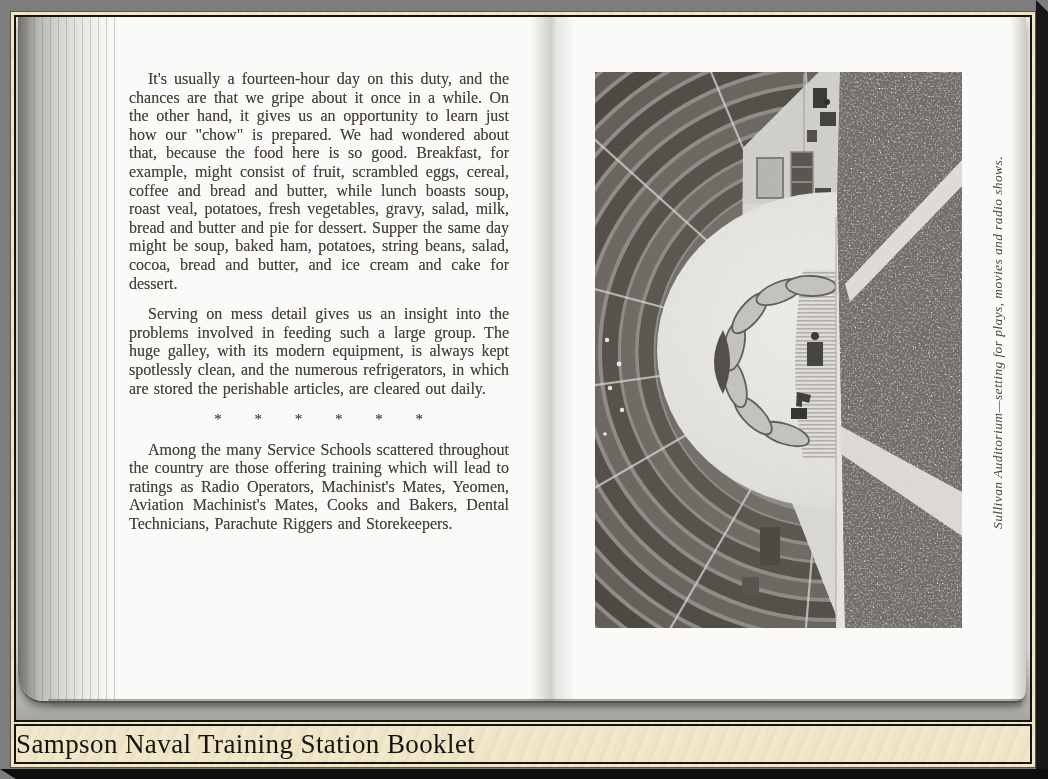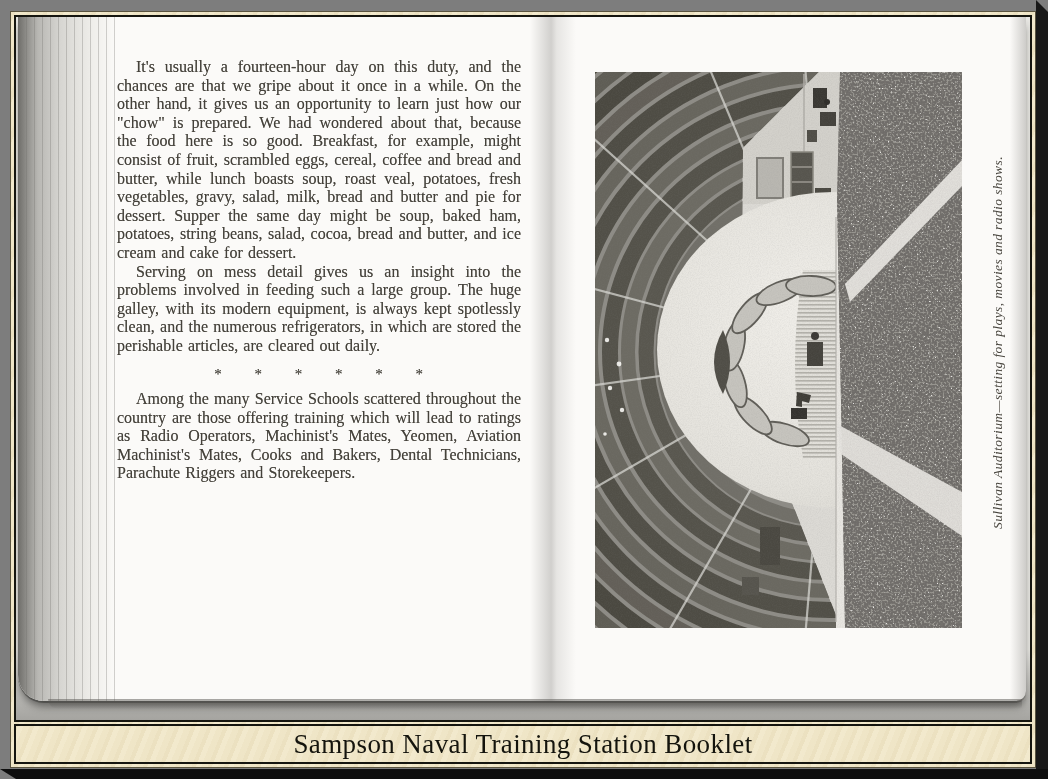--- a/index.html
+++ b/index.html
@@ -76,7 +76,7 @@
     text-align:justify;word-spacing:1.2px;
     text-shadow:0 0 .5px rgba(68,65,58,.55);
   }
-  .text-block p{margin:0;text-indent:19px;}
+  .text-block p{margin:12px;text-indent:19px;}
   .divider{
     text-align:center;text-indent:0 !important;
     word-spacing:27px;margin:9px 0 7px !important;

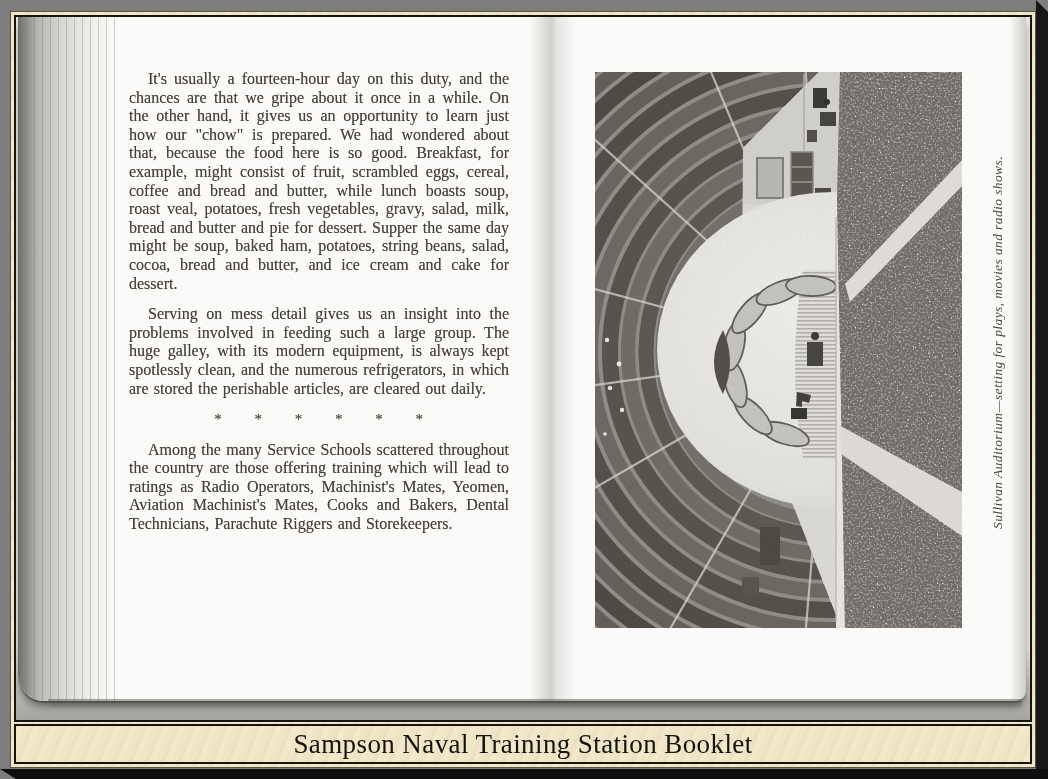--- a/index.html
+++ b/index.html
@@ -36,7 +36,7 @@
   .caption-frame{
     position:absolute;left:3px;bottom:3px;width:1018px;height:40px;
     box-sizing:border-box;border:2px solid #15150f;
-    display:flex;align-items:center;justify-content:center;
+    display:flex;align-items:center;
   }
   .caption-frame span{
     font-size:27px;color:#14140d;letter-spacing:.4px;line-height:1;

